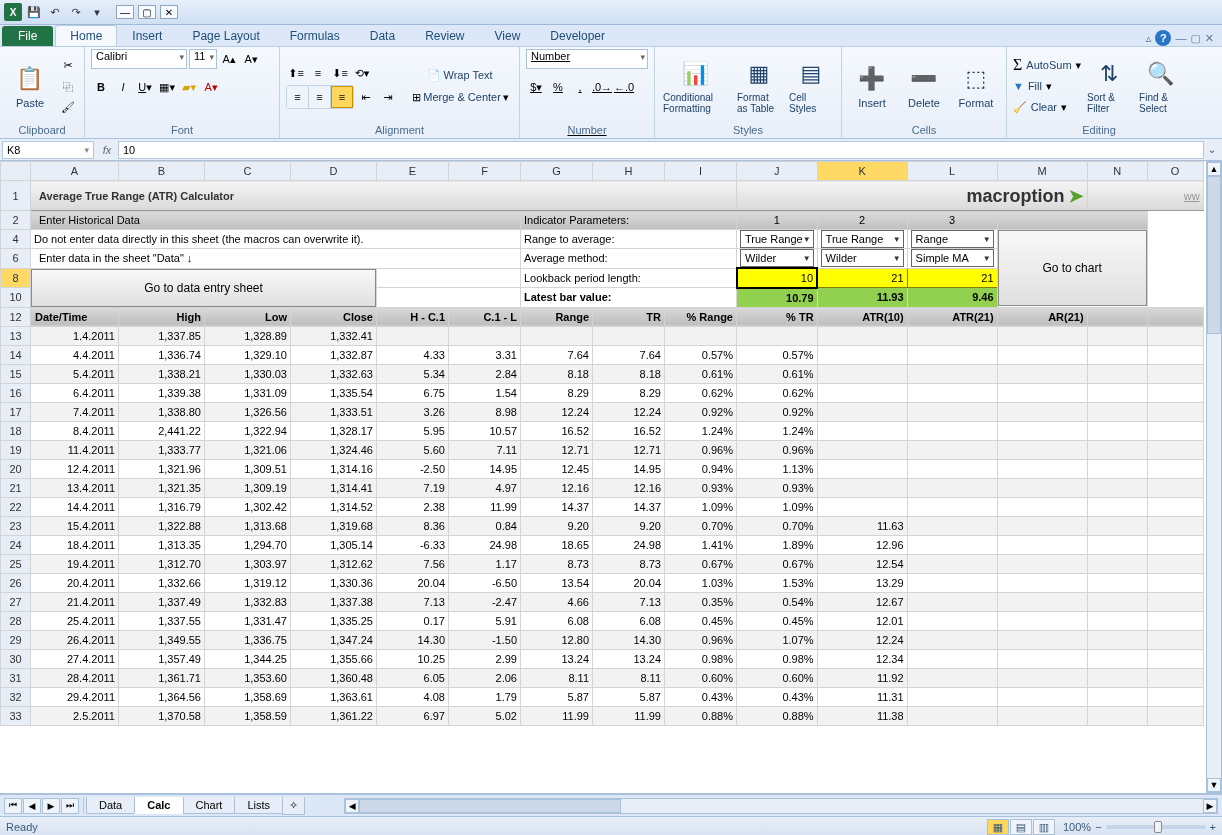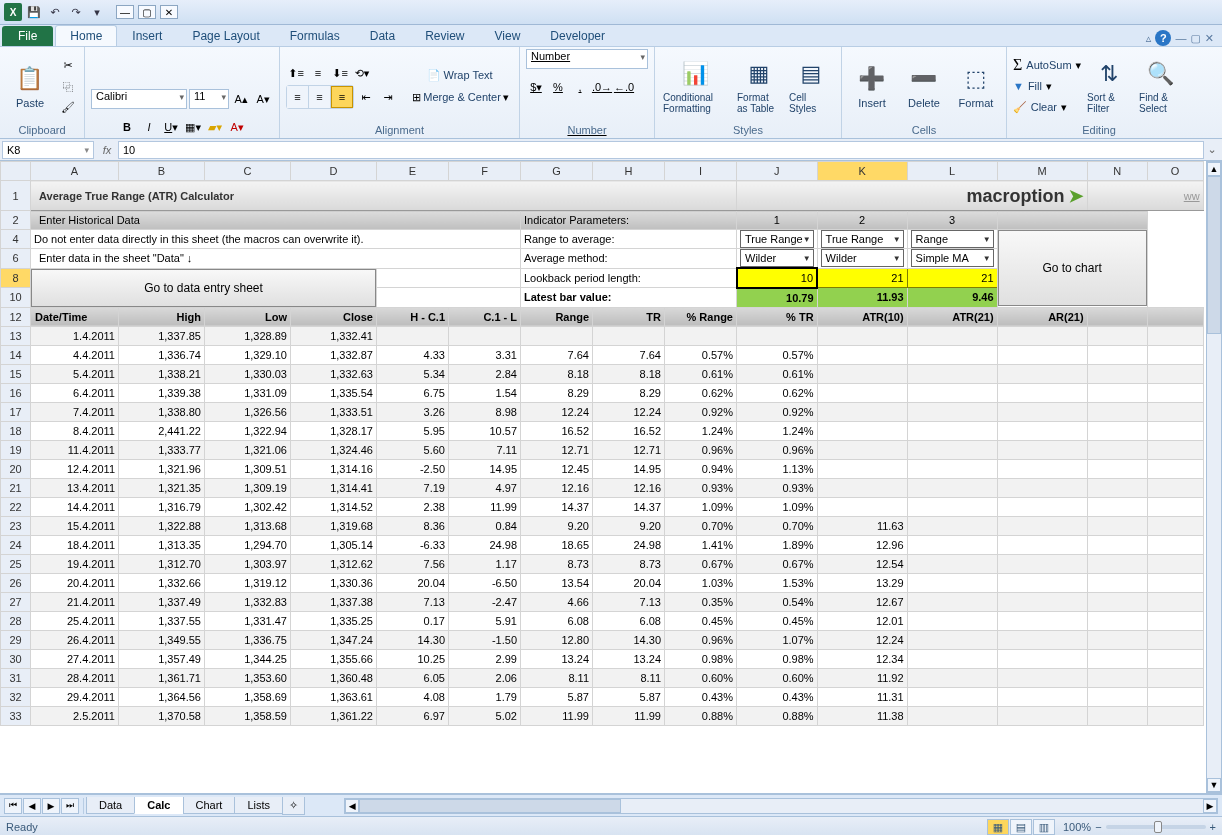--- a/index.html
+++ b/index.html
@@ -166,7 +166,7 @@
   </div>
 
   <div class="rgroup" style="width:195px;">
-    <div class="rgroup-body col" style="align-items:center;margin-top:40px;">
+    <div class="rgroup-body col" style="align-items:flex-start;">
       <div class="row">
         <div class="combo" style="width:96px">Calibri</div>
         <div class="combo" style="width:40px">11</div>

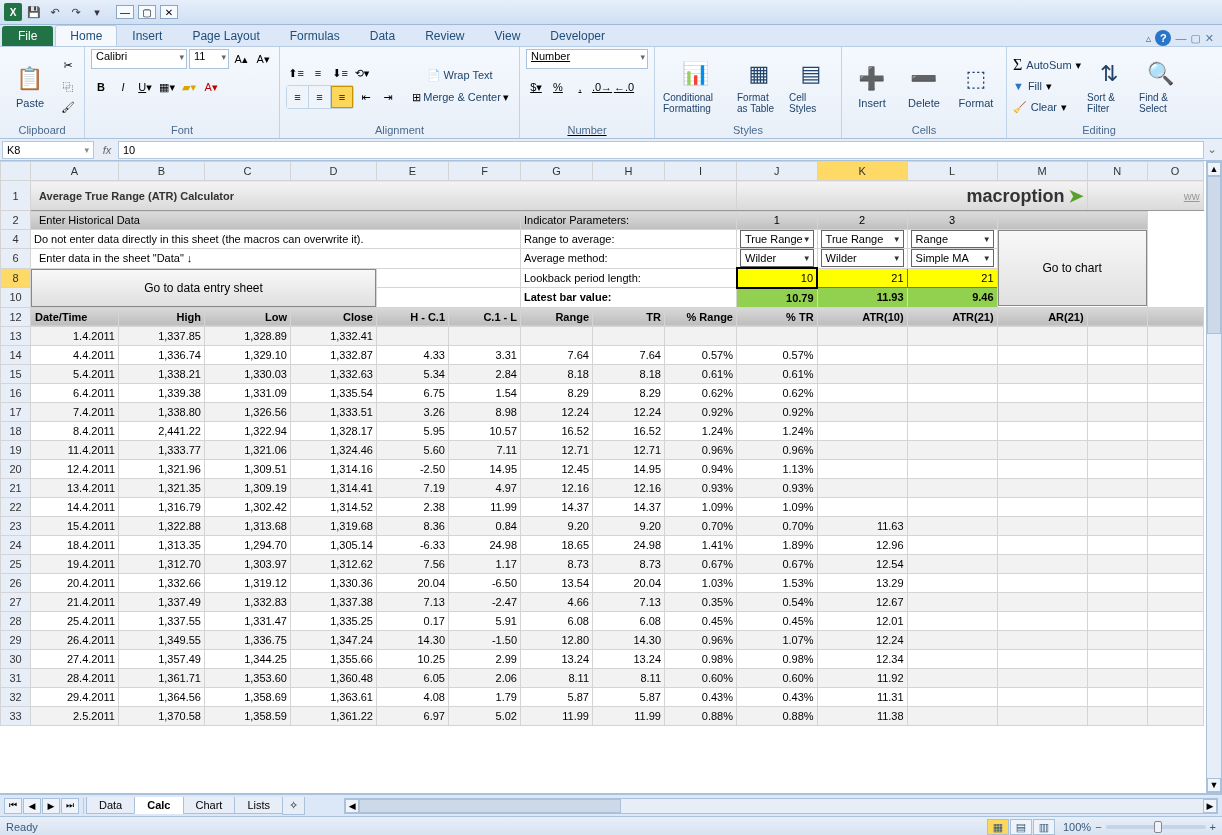--- a/index.html
+++ b/index.html
@@ -169,7 +169,7 @@
     <div class="rgroup-body col" style="align-items:flex-start;">
       <div class="row">
         <div class="combo" style="width:96px">Calibri</div>
-        <div class="combo" style="width:40px">11</div>
+        <div class="combo" style="width:28px">11</div>
         <div class="sml">A▴</div>
         <div class="sml">A▾</div>
       </div>

